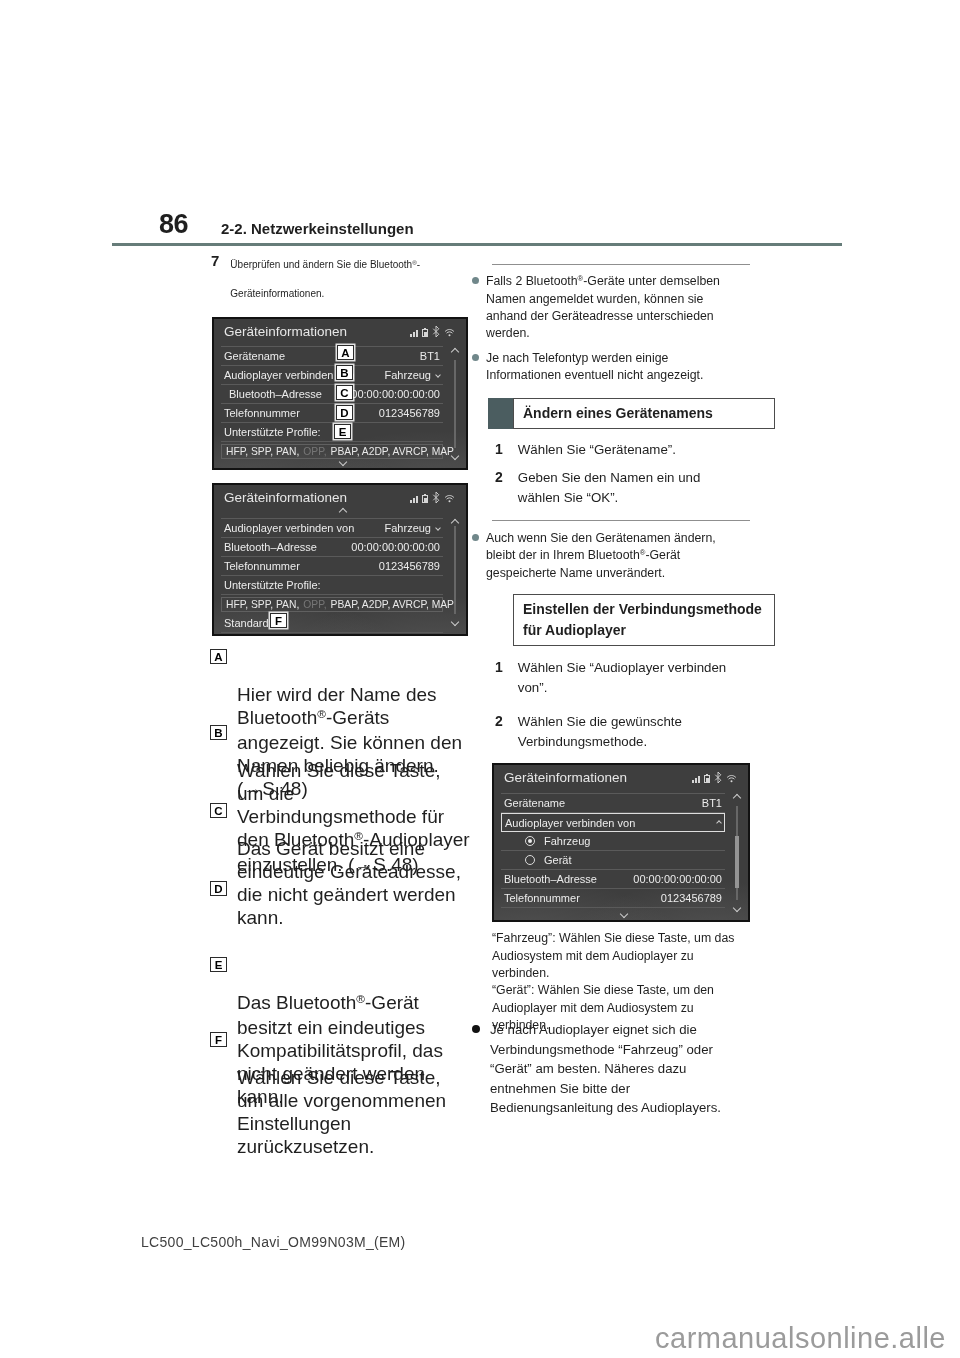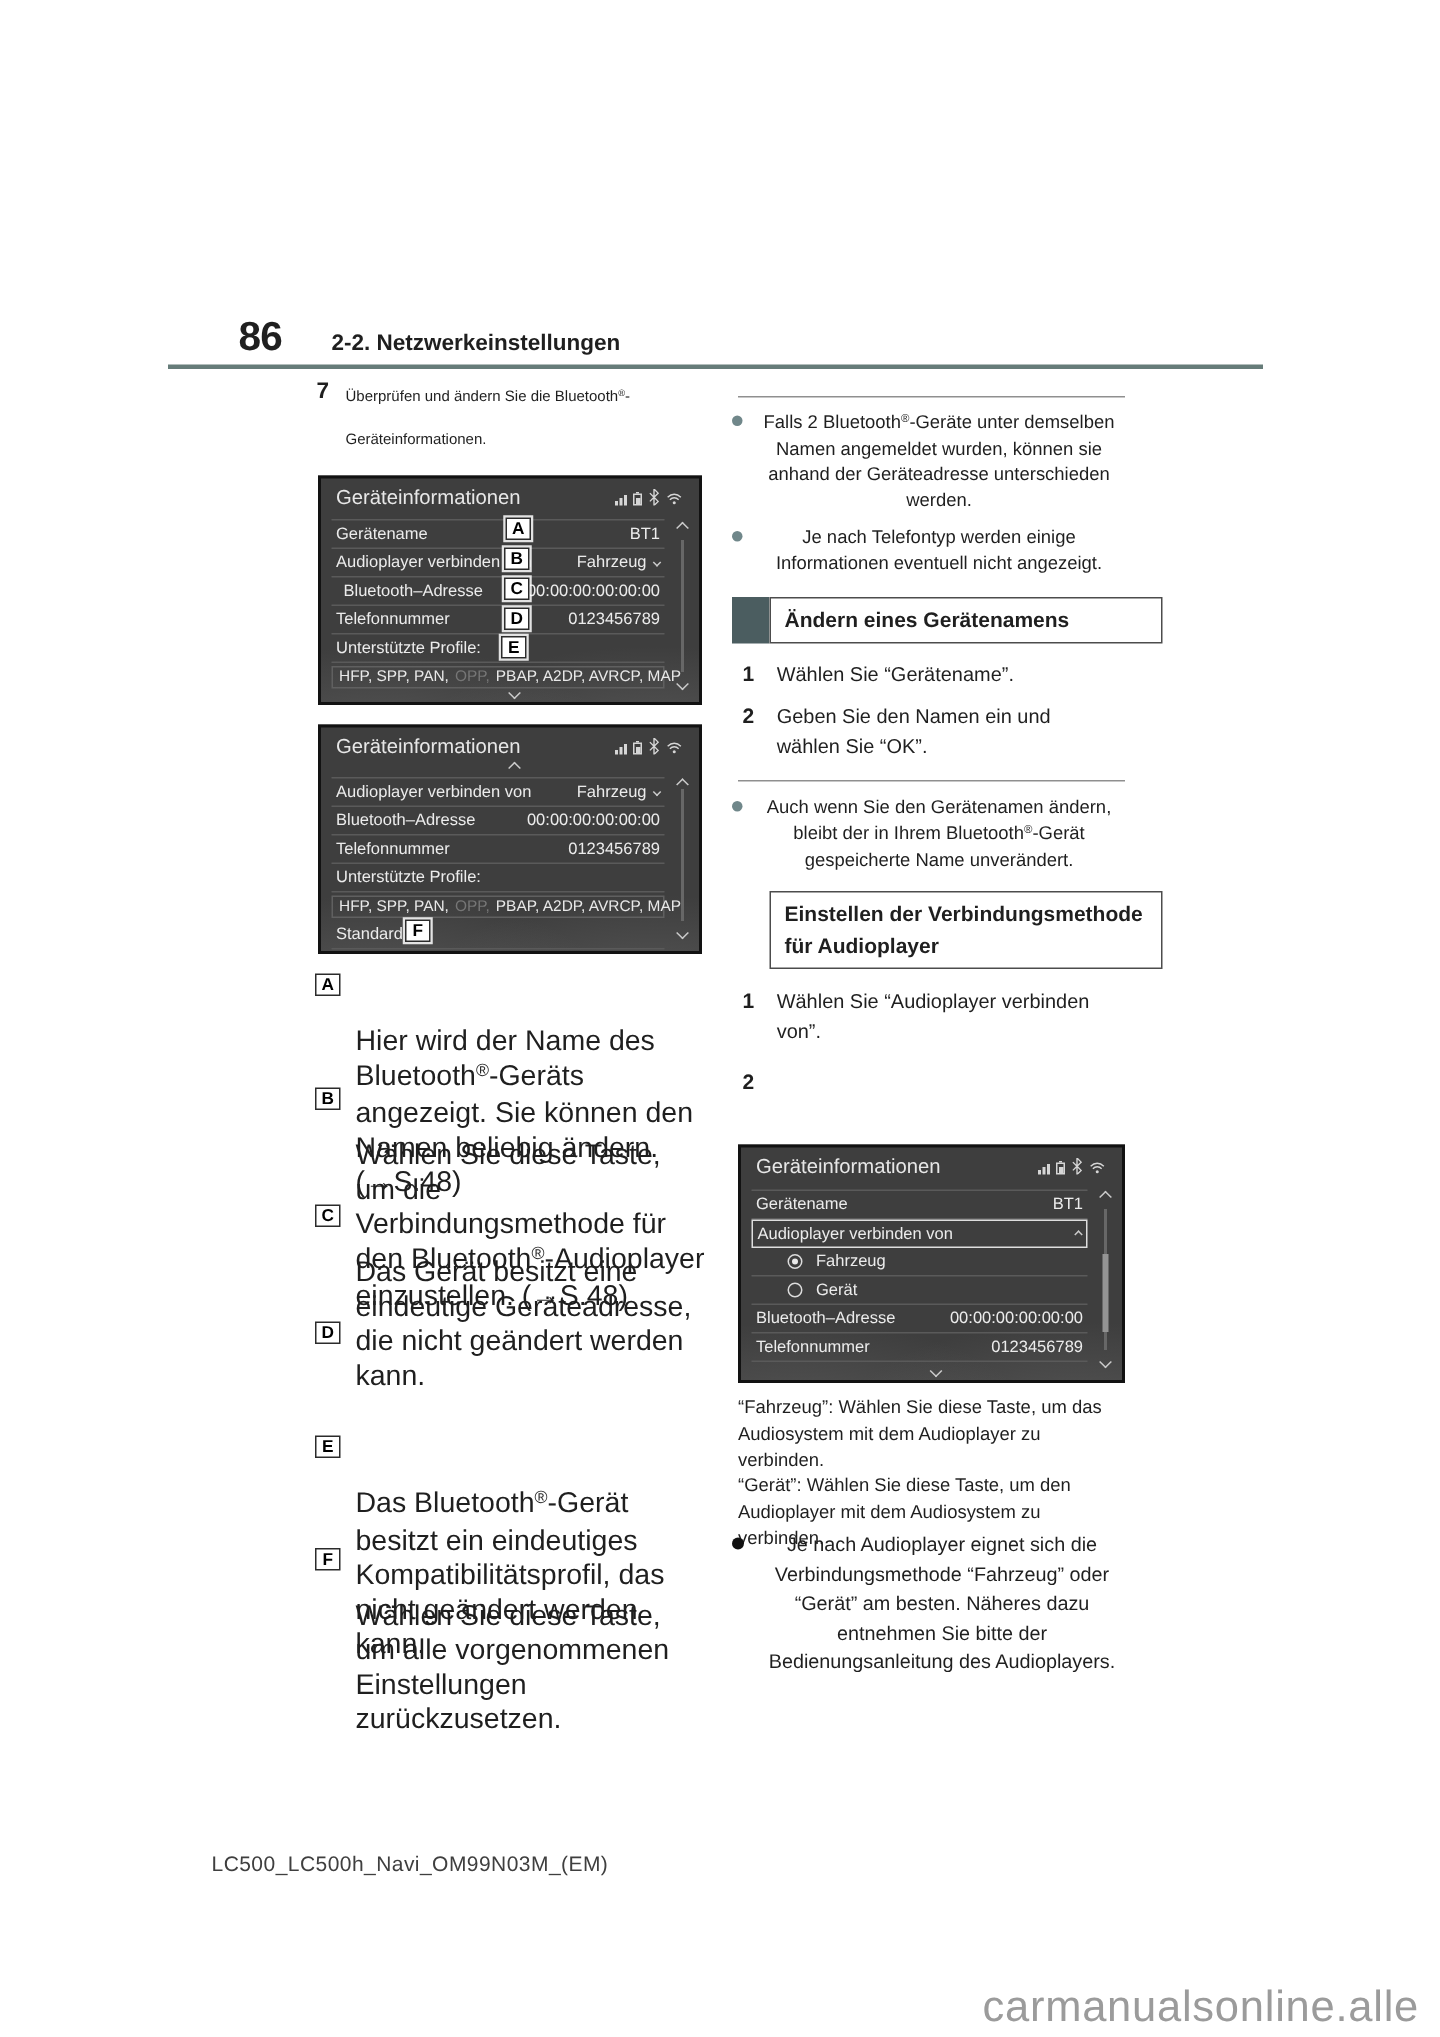--- a/index.html
+++ b/index.html
@@ -31,7 +31,7 @@
 
   
   .rule { background:#8f8f8f; height:1px; }
-  .note { left:488px; width:262px; display:flex; gap:7px; font-size:12.3px; line-height:17px;text-align:center; }
+  .note { left:472px; width:262px; display:flex; gap:7px; font-size:12.3px; line-height:17px; }
   .note .dot { flex:0 0 auto; width:7px; height:7px; border-radius:50%; background:#70878a; margin-top:4px; }
   .note.black .dot { background:#111; width:8px; height:8px; margin-top:5px; }
   .note.black { font-size:13.2px; line-height:19.5px; gap:10px; }

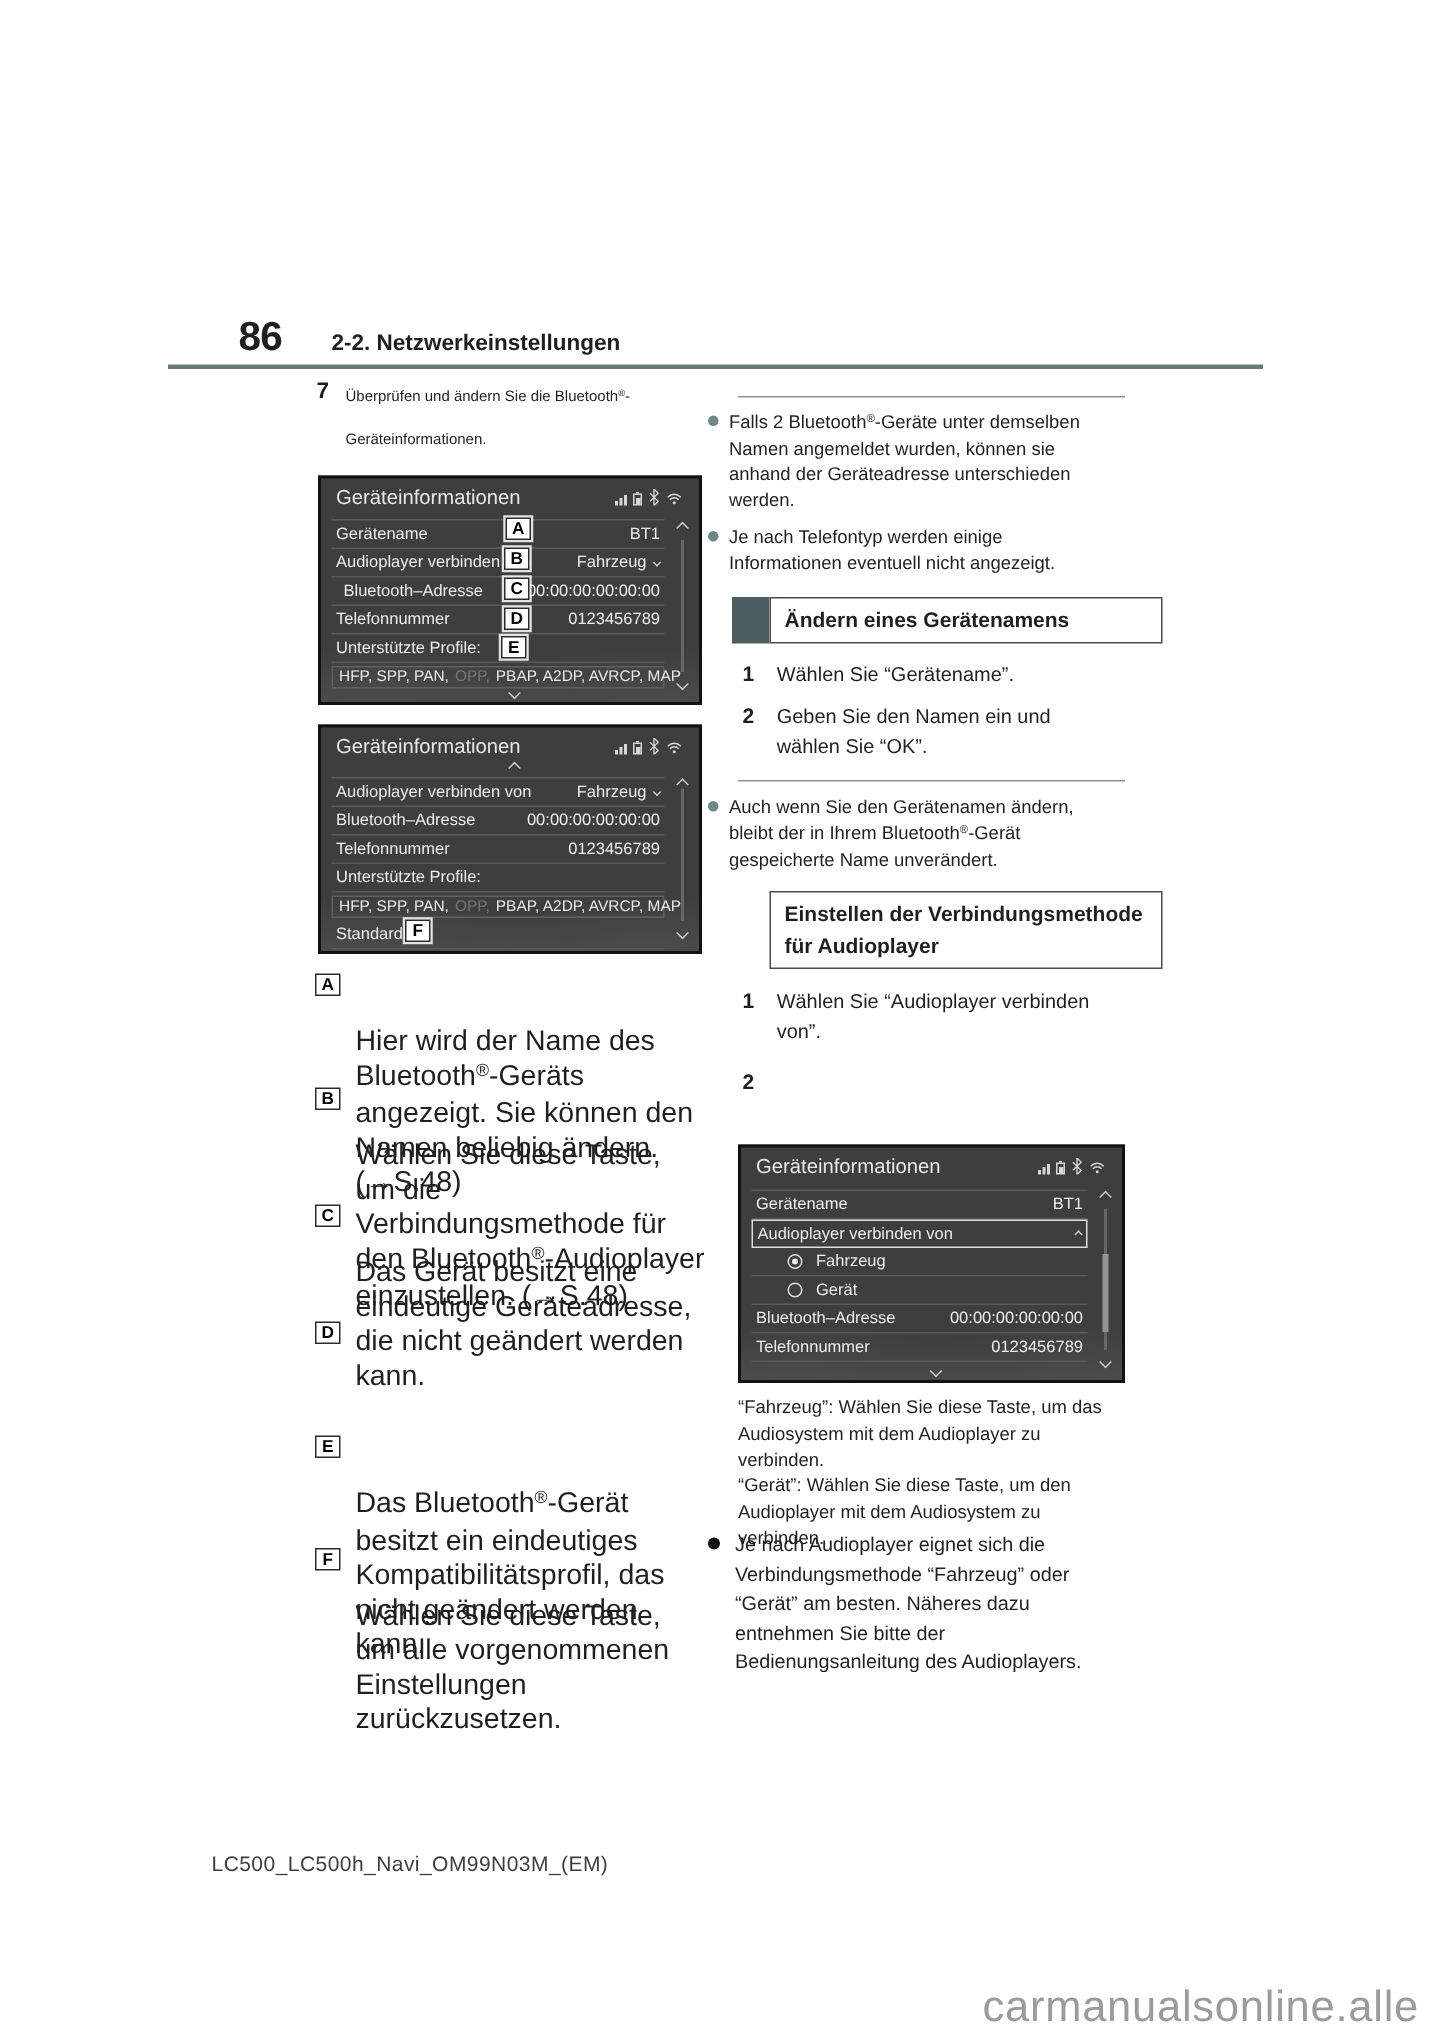--- a/index.html
+++ b/index.html
@@ -290,6 +290,7 @@
 </div>
 <div class="abs step" style="top:712px;">
   <span class="num">2</span>
+  <span class="txt">Wählen Sie die gewünschte Verbindungsmethode.</span>
 </div>
 
 <div class="device" style="left:492px; top:763px; width:258px; height:159px;">

